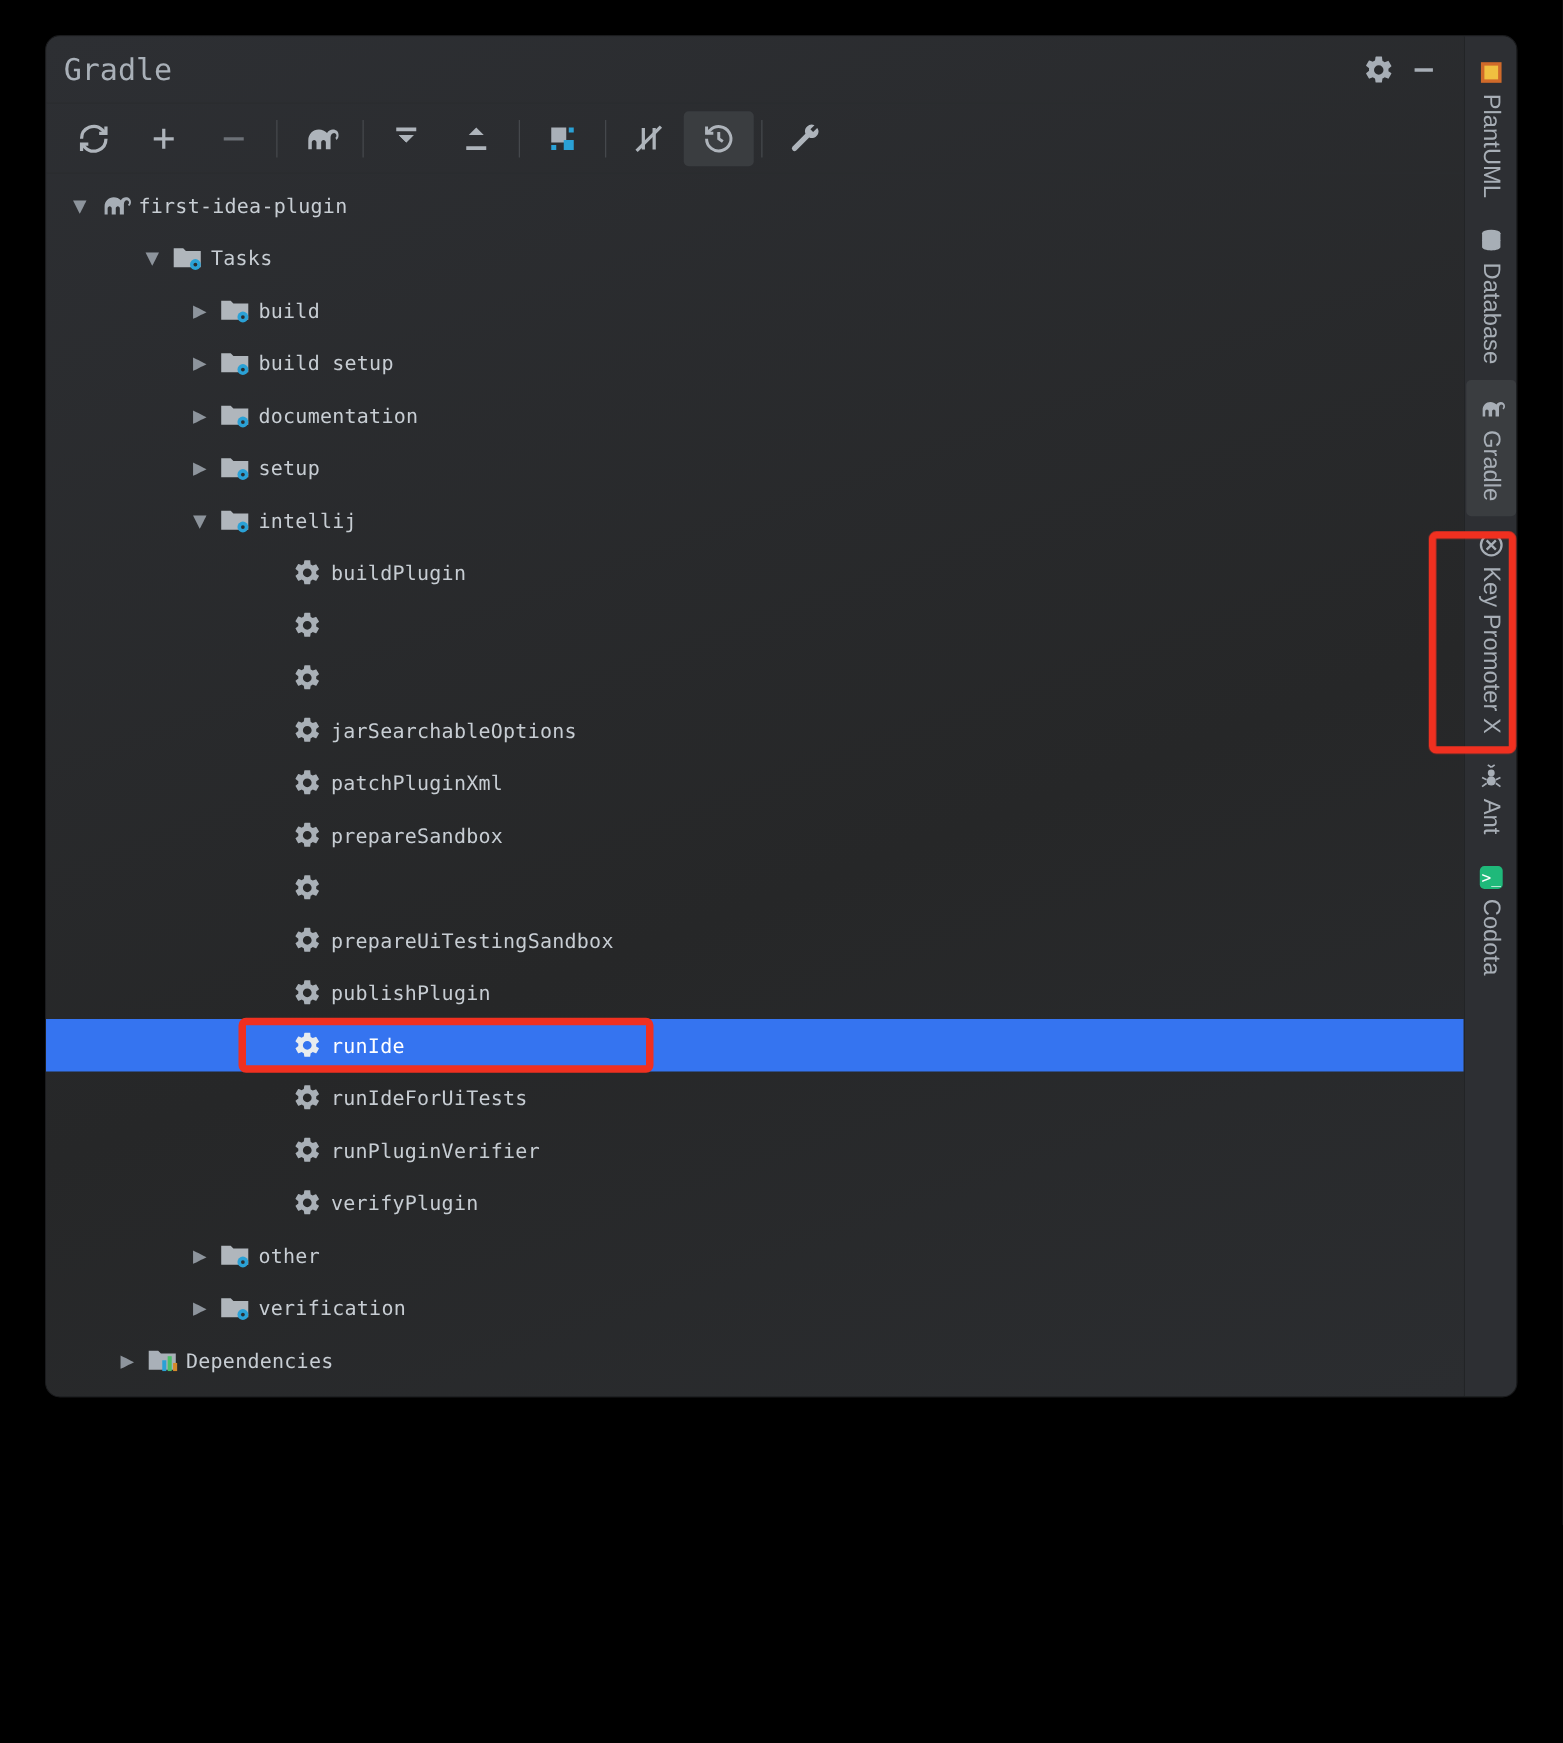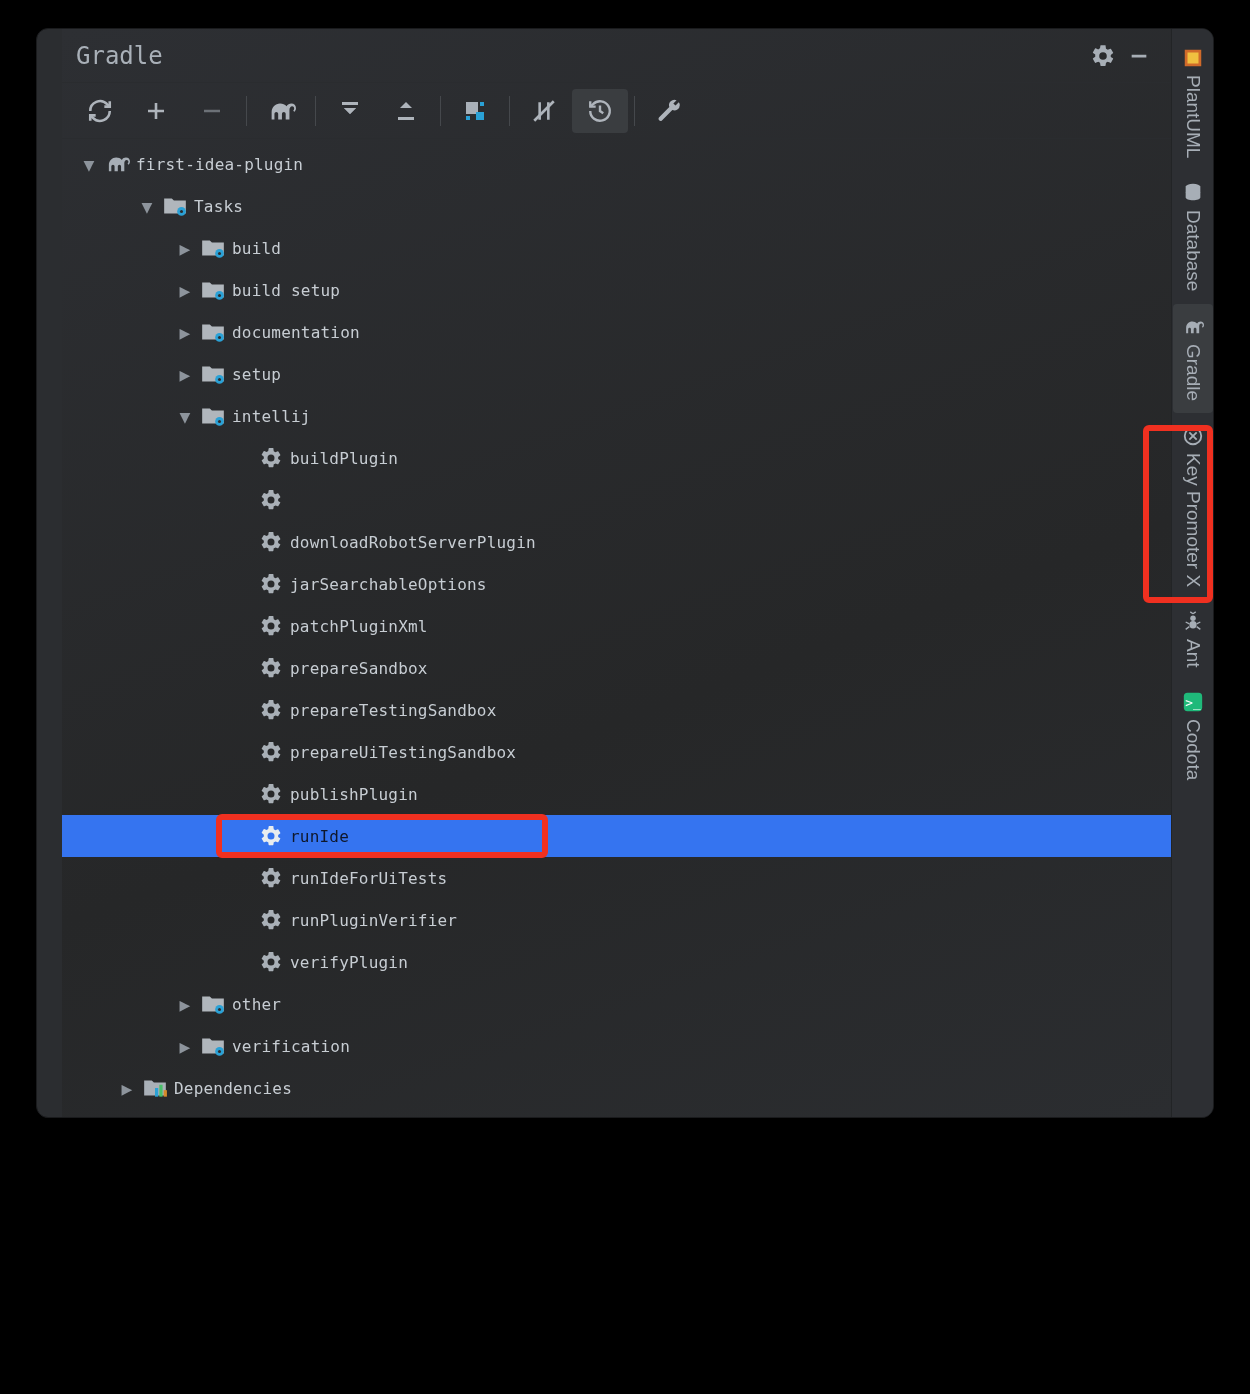--- a/index.html
+++ b/index.html
@@ -14,7 +14,6 @@
     display: flex;
     overflow: hidden;
     border: 1px solid #1a1b1d;
-    padding-left: 25px;
   }
   .main-panel { flex: 1; display: flex; flex-direction: column; background: linear-gradient(160deg,#2d2f33 0%, #262728 60%, #2b2d30 100%); position: relative; }
   .titlebar { height: 54px; display: flex; align-items: center; padding: 0 14px; border-bottom: 1px solid #2a2c2f; }

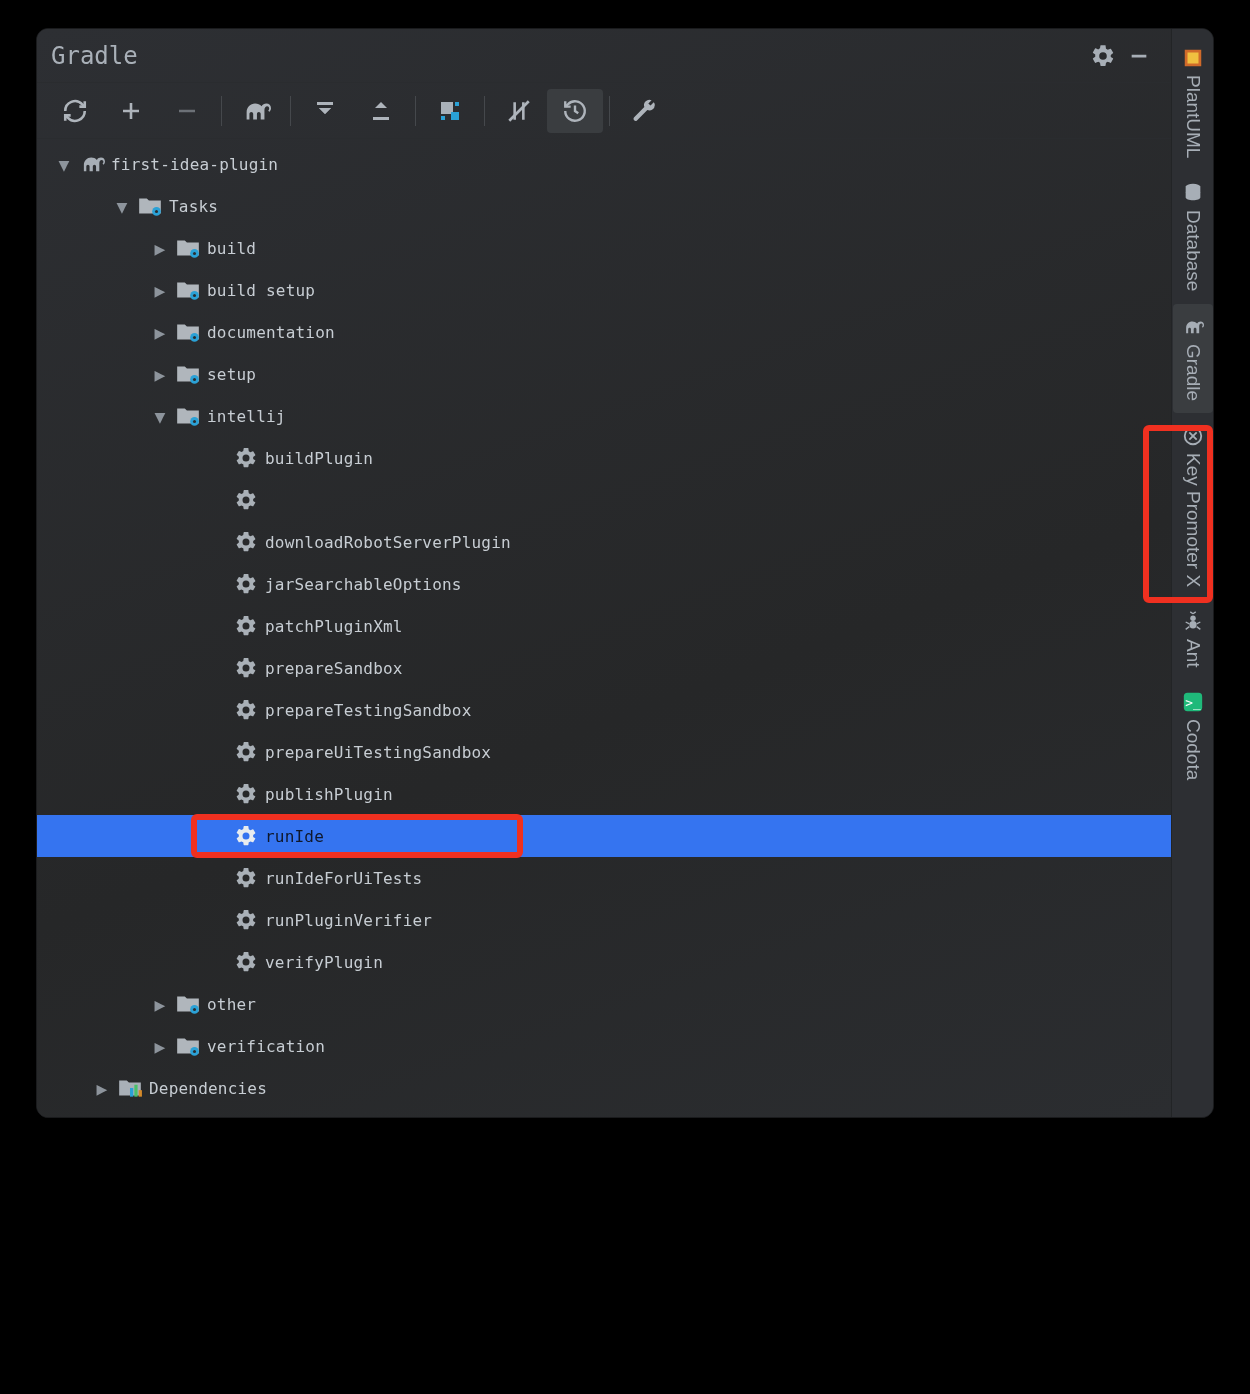--- a/index.html
+++ b/index.html
@@ -255,7 +255,6 @@
                 <path d="M19.14,12.94a7,7,0,0,0,.05-.94,7,7,0,0,0-.05-.94l2.03-1.58a.5.5,0,0,0,.12-.64l-1.92-3.32a.5.5,0,0,0-.6-.22l-2.39.96a7,7,0,0,0-1.62-.94l-.36-2.54A.5.5,0,0,0,13.9,2H10.1a.5.5,0,0,0-.49.42L9.25,4.96a7,7,0,0,0-1.62.94l-2.39-.96a.5.5,0,0,0-.6.22L2.72,8.48a.5.5,0,0,0,.12.64l2.03,1.58a7,7,0,0,0-.05.94,7,7,0,0,0,.05.94L2.84,14.16a.5.5,0,0,0-.12.64l1.92,3.32a.5.5,0,0,0,.6.22l2.39-.96a7,7,0,0,0,1.62.94l.36,2.54a.5.5,0,0,0,.49.42h3.8a.5.5,0,0,0,.49-.42l.36-2.54a7,7,0,0,0,1.62-.94l2.39.96a.5.5,0,0,0,.6-.22l1.92-3.32a.5.5,0,0,0-.12-.64ZM12,15.5A3.5,3.5,0,1,1,15.5,12,3.5,3.5,0,0,1,12,15.5Z"></path>
               </svg>
             </span>
-            <span class="label">downloadRobotServerPlugin</span>
           </div>
           <div class="row indent3">
             <span class="arrow"></span>

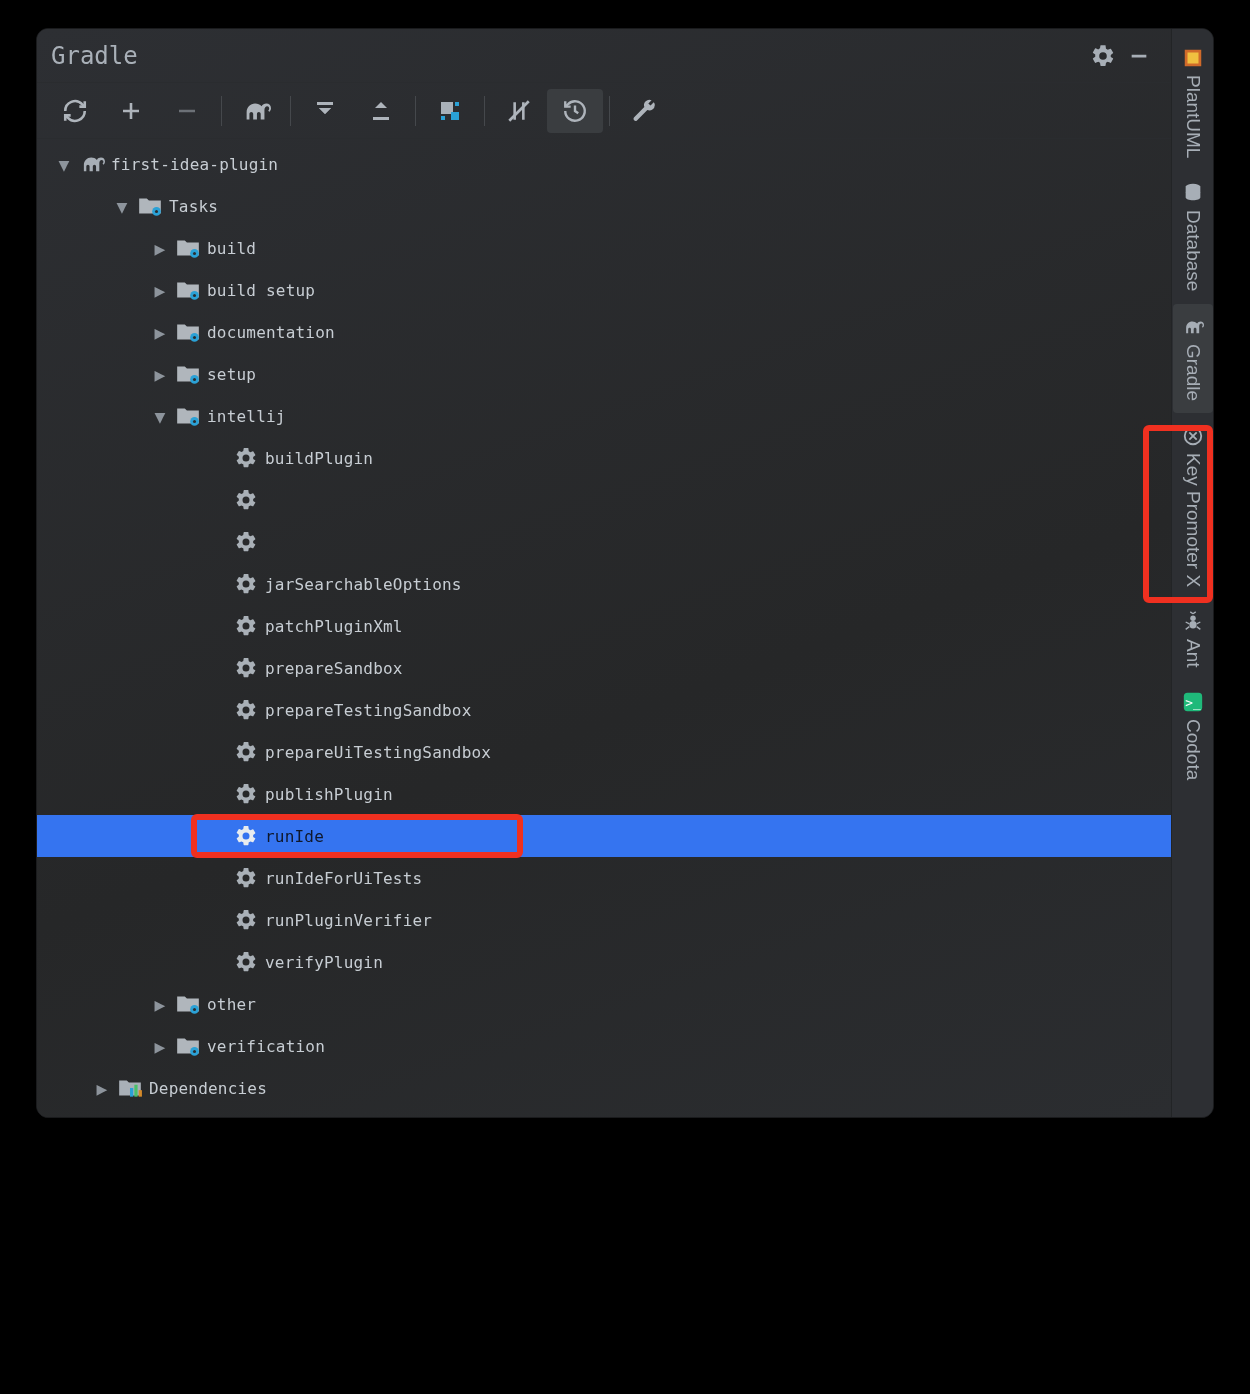--- a/index.html
+++ b/index.html
@@ -290,7 +290,6 @@
                 <path d="M19.14,12.94a7,7,0,0,0,.05-.94,7,7,0,0,0-.05-.94l2.03-1.58a.5.5,0,0,0,.12-.64l-1.92-3.32a.5.5,0,0,0-.6-.22l-2.39.96a7,7,0,0,0-1.62-.94l-.36-2.54A.5.5,0,0,0,13.9,2H10.1a.5.5,0,0,0-.49.42L9.25,4.96a7,7,0,0,0-1.62.94l-2.39-.96a.5.5,0,0,0-.6.22L2.72,8.48a.5.5,0,0,0,.12.64l2.03,1.58a7,7,0,0,0-.05.94,7,7,0,0,0,.05.94L2.84,14.16a.5.5,0,0,0-.12.64l1.92,3.32a.5.5,0,0,0,.6.22l2.39-.96a7,7,0,0,0,1.62.94l.36,2.54a.5.5,0,0,0,.49.42h3.8a.5.5,0,0,0,.49-.42l.36-2.54a7,7,0,0,0,1.62-.94l2.39.96a.5.5,0,0,0,.6-.22l1.92-3.32a.5.5,0,0,0-.12-.64ZM12,15.5A3.5,3.5,0,1,1,15.5,12,3.5,3.5,0,0,1,12,15.5Z"></path>
               </svg>
             </span>
-            <span class="label">prepareTestingSandbox</span>
           </div>
           <div class="row indent3">
             <span class="arrow"></span>

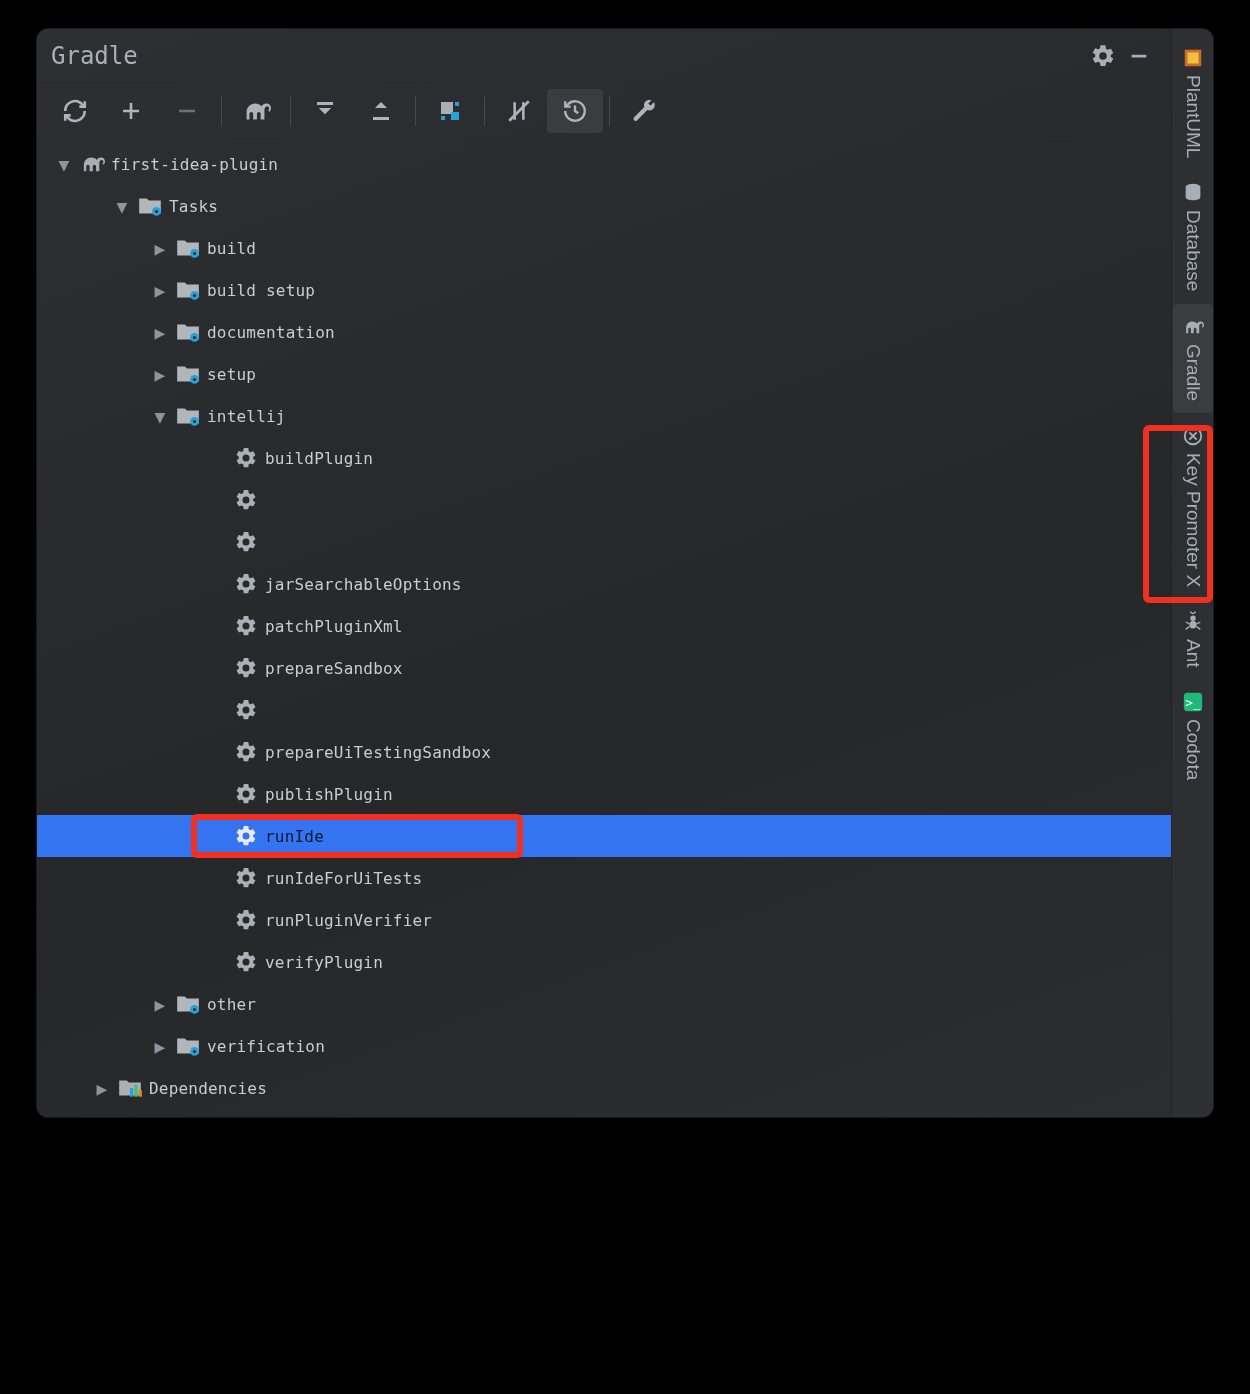--- a/index.html
+++ b/index.html
@@ -26,7 +26,7 @@
   .toolbar .tbtn.active { background: #3a3d40; }
   .tree { flex: 1; overflow: auto; padding-top: 4px; font-size: 24px; color: #c7cdd3; }
   .row { display: flex; align-items: center; height: 42px; white-space: nowrap; position: relative; }
-  .row.selected { background: #3574f0; color: #0f172a; align-items: center; }
+  .row.selected { background: #3574f0; color: #ffffff; align-items: center; }
   .arrow { width: 26px; display: flex; justify-content: center; color: #8d949c; font-size: 18px; }
   .row.selected .arrow { color: #fff; }
   .icon { width: 30px; display: flex; justify-content: center; align-items: center; }

